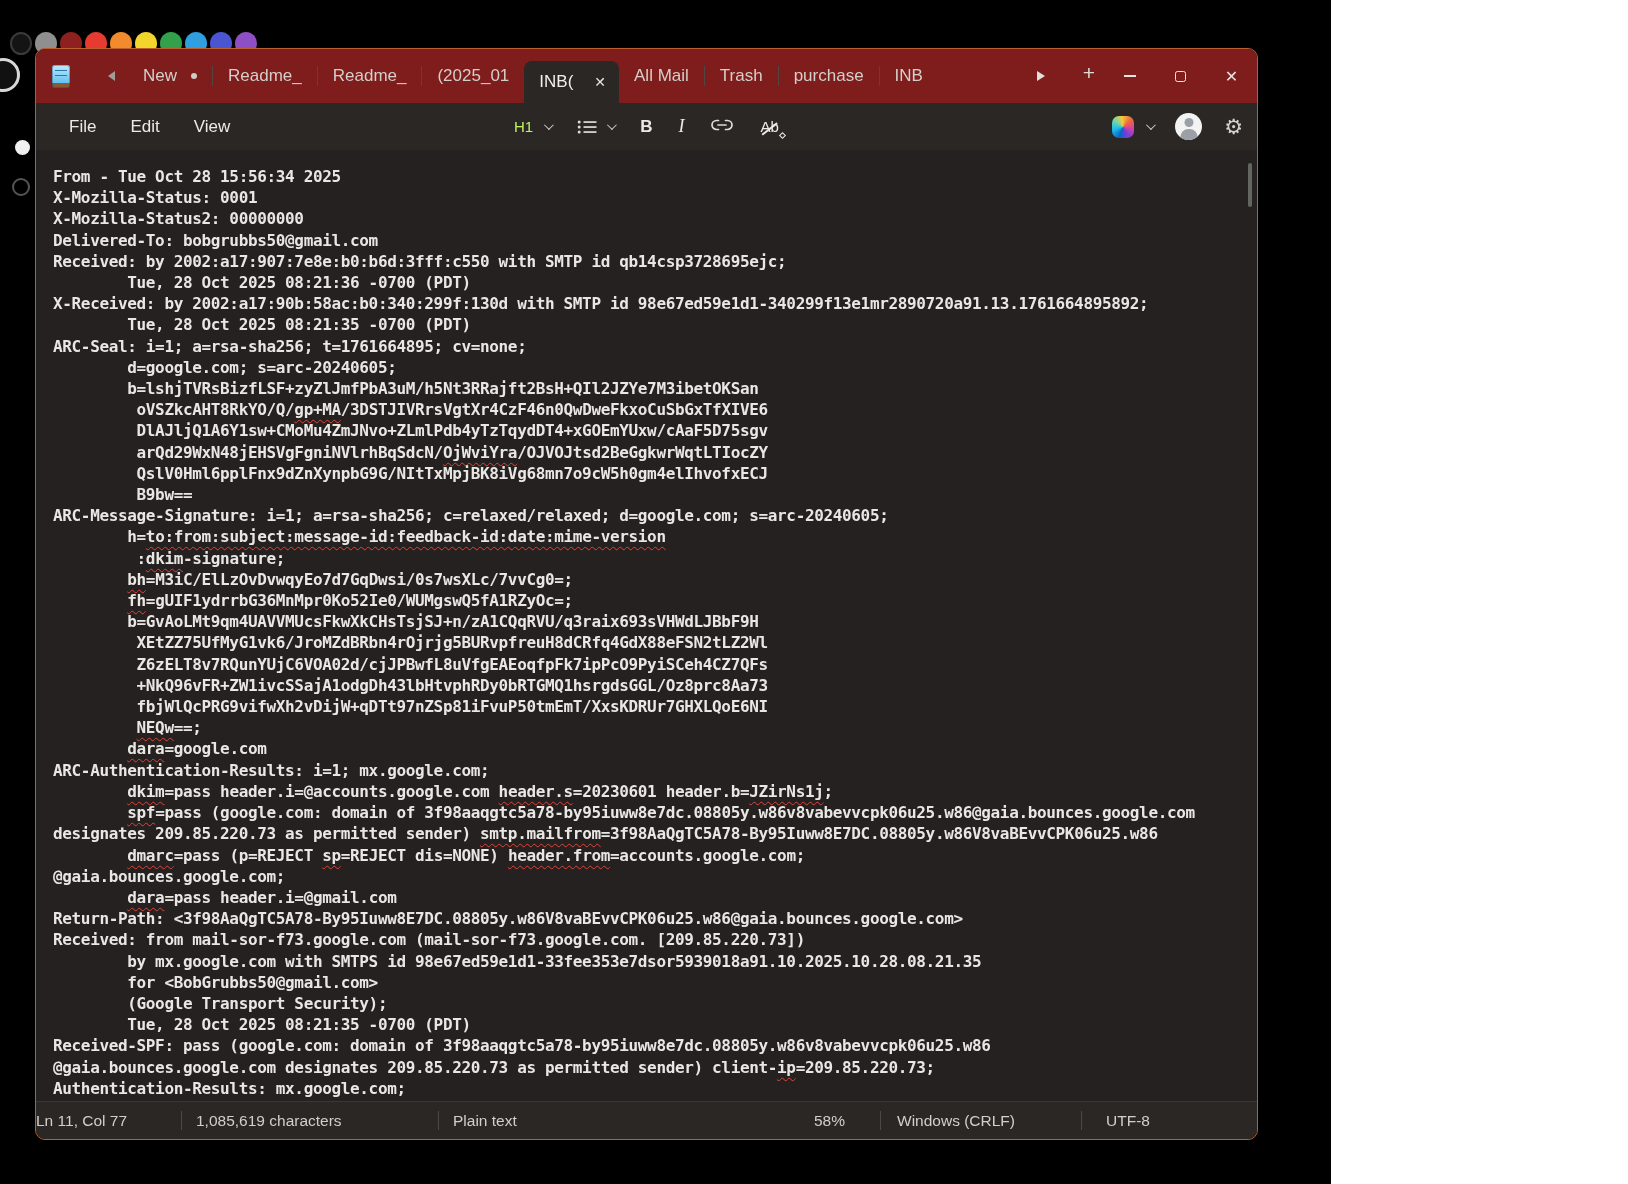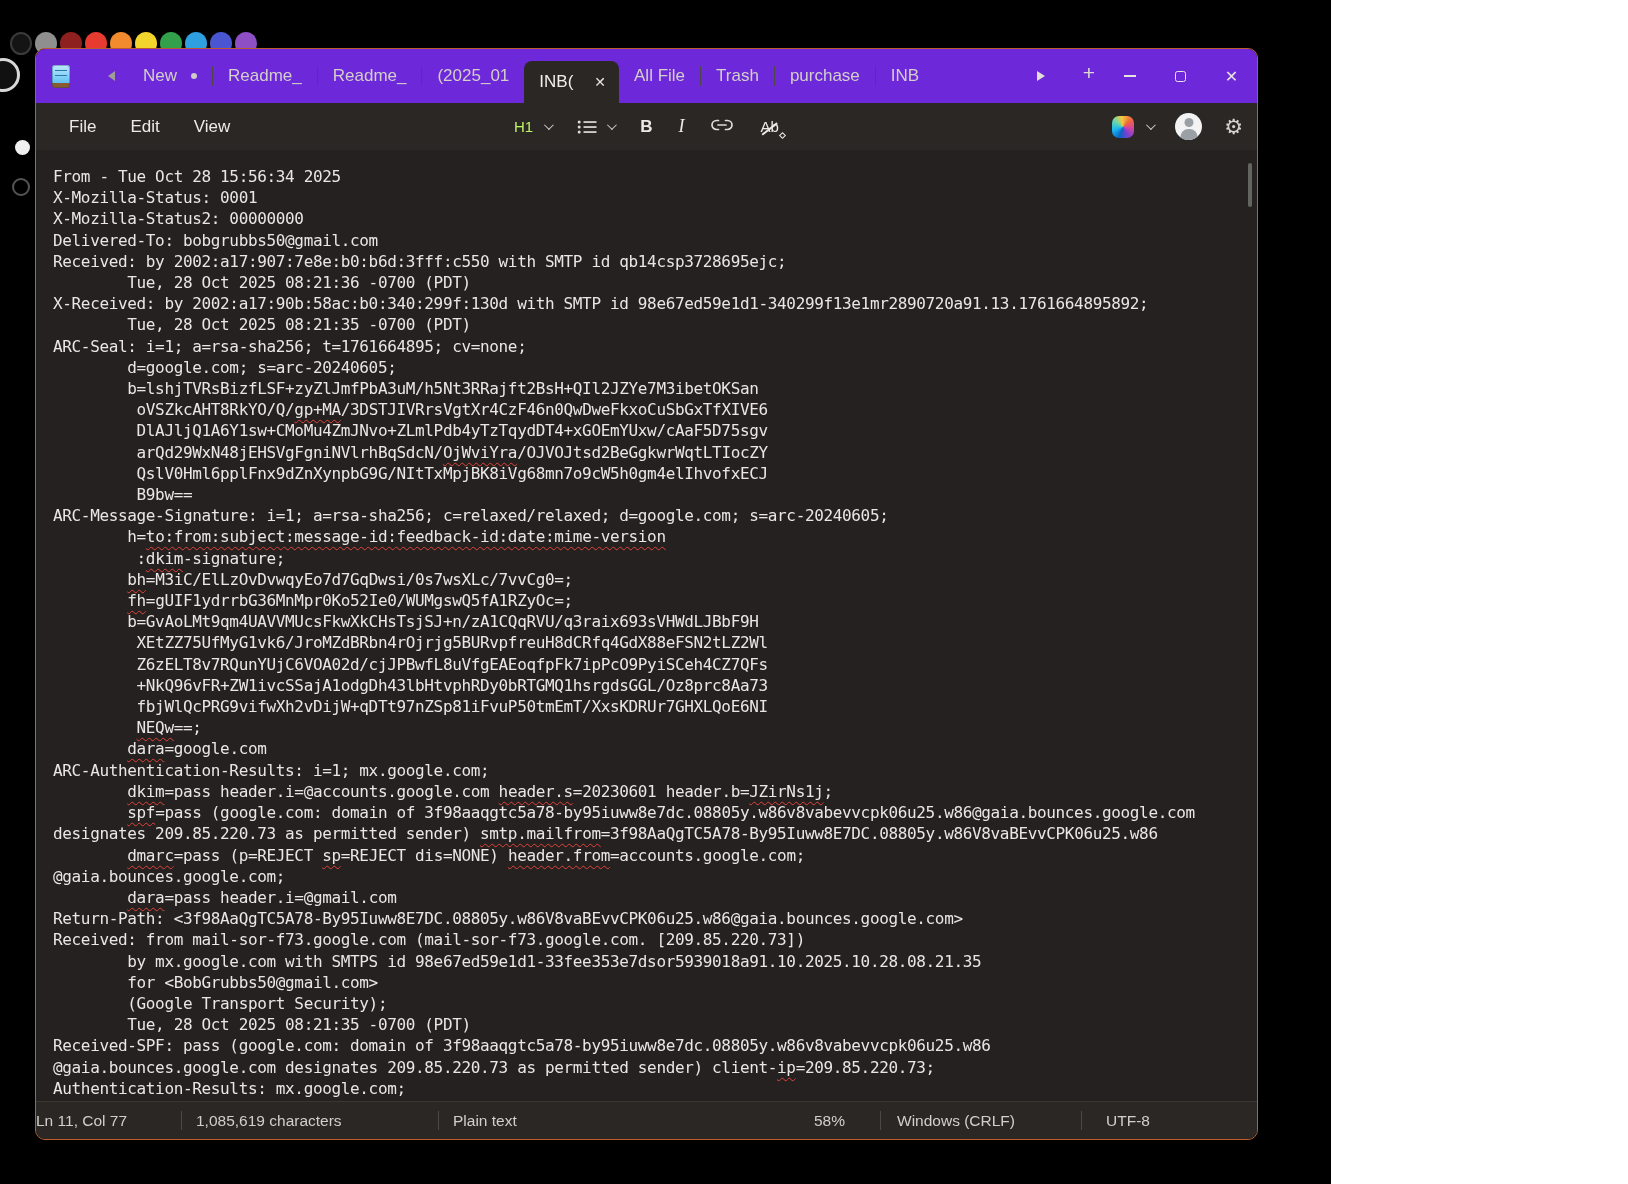--- a/index.html
+++ b/index.html
@@ -22,7 +22,7 @@
             background:#252120; display:flex; flex-direction:column; }
 
   
-  .titlebar { height:54px; background:#6d28d9; display:flex; align-items:flex-end; position:relative; flex:0 0 auto; }
+  .titlebar { height:54px; background:#7f1d1d; display:flex; align-items:flex-end; position:relative; flex:0 0 auto; }
   .app-icon { position:absolute; left:16px; top:16px; width:18px; height:23px; border-radius:3px;
               background:linear-gradient(180deg,#bfe9ff 0%,#63c2f1 78%,#8a5a33 78%,#8a5a33 100%);
               box-shadow:inset 0 0 0 1px rgba(20,60,90,.35); }

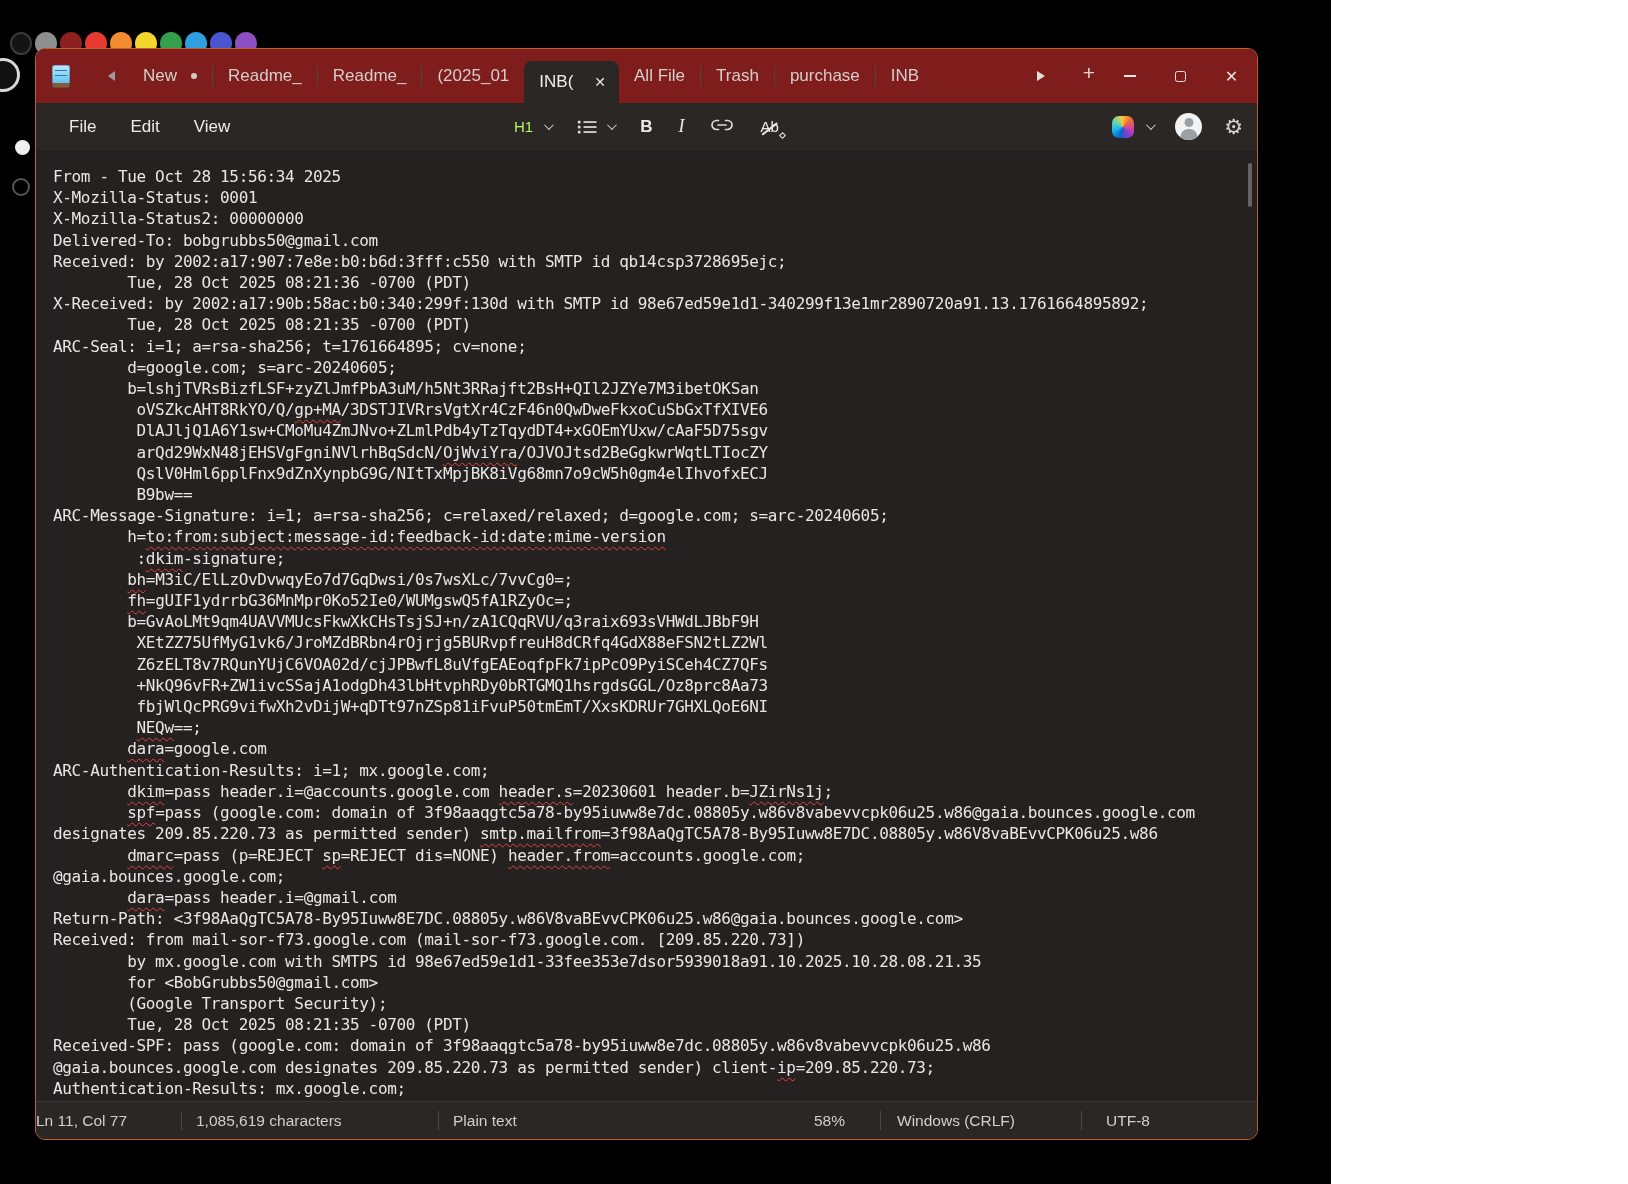--- a/index.html
+++ b/index.html
@@ -141,7 +141,7 @@
             <span class="close">✕</span>
           </div>
           <div class="tab">
-            <span>All File</span>
+            <span>All Mail</span>
           </div>
           <div class="tab-sep"></div>
           <div class="tab">

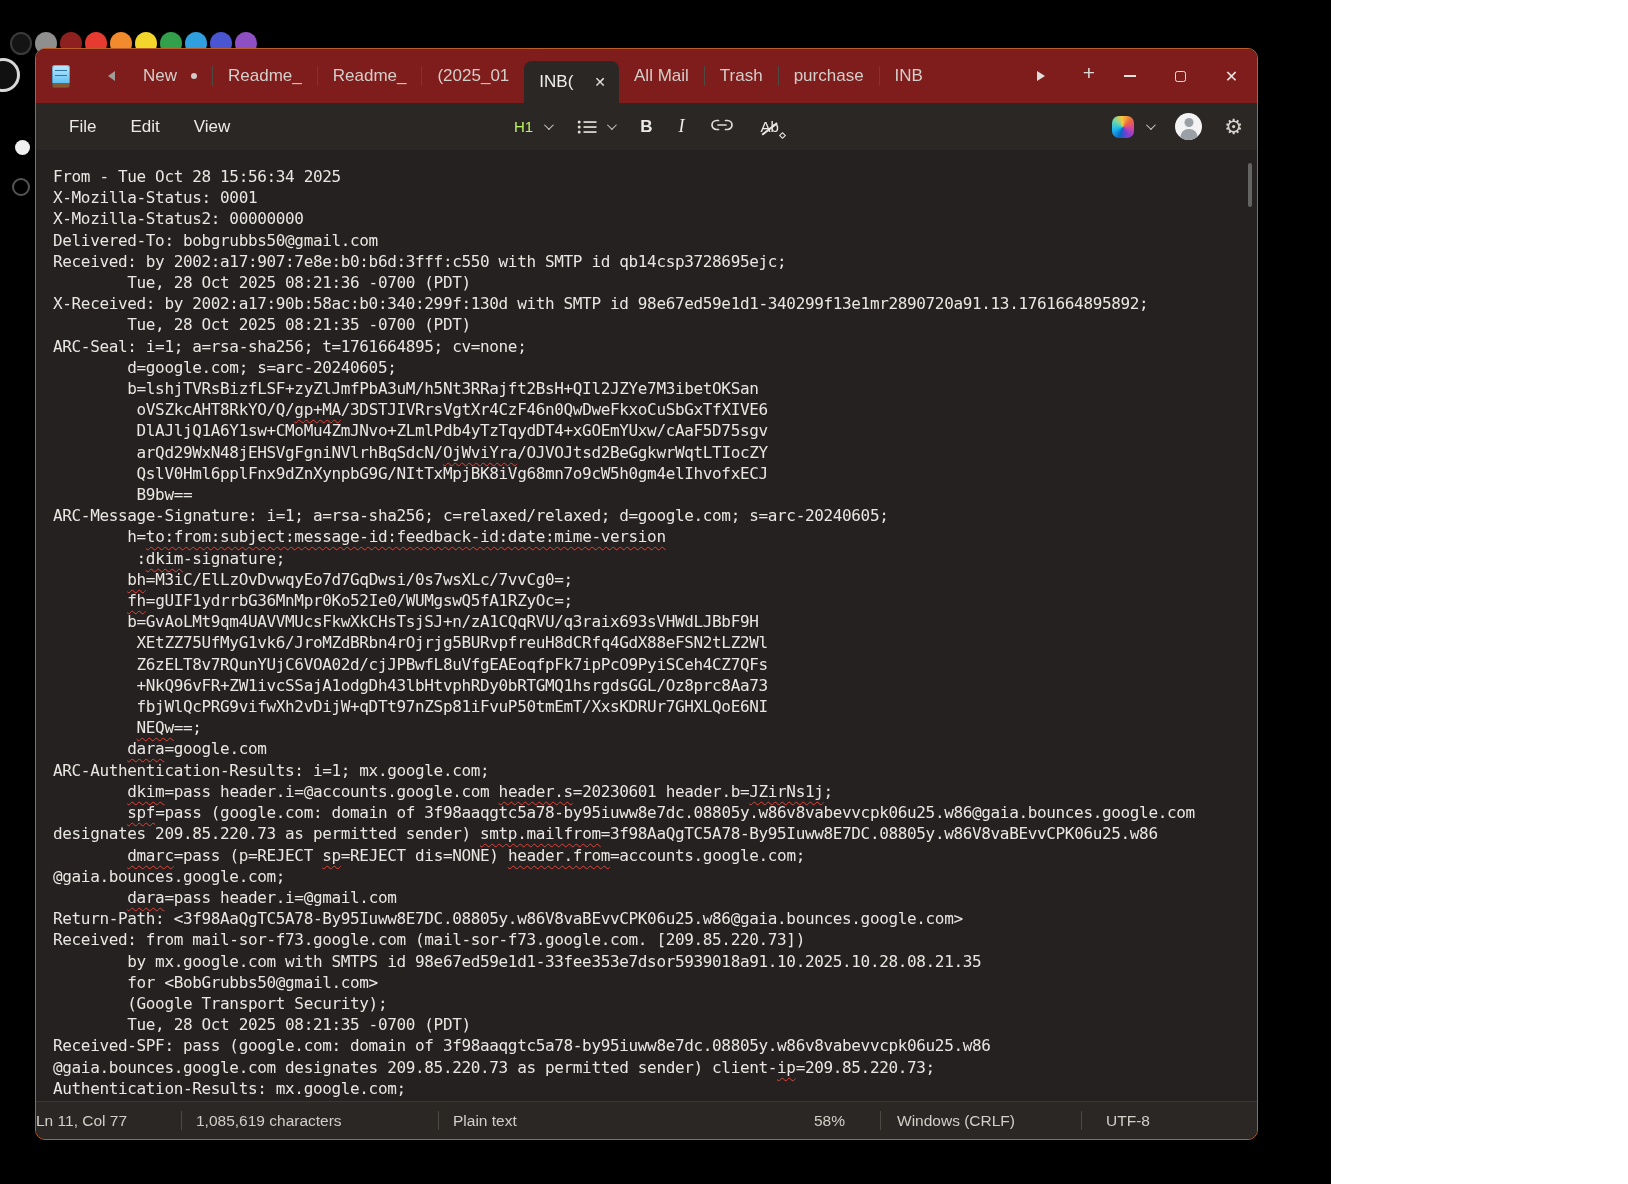--- a/index.html
+++ b/index.html
@@ -74,7 +74,7 @@
   .editor { flex:1 1 auto; background:#252120; position:relative; overflow:hidden;
             padding:16px 0 0 17px; }
   .editor-text { font-family:"DejaVu Sans Mono", monospace; font-size:16px; line-height:21.2px;
-                 color:#e9e7e4; letter-spacing:-0.35px; }
+                 color:#e9e7e4; letter-spacing:-0.35px;font-weight:bold; }
   .line { white-space:pre; }
   .sq { text-decoration:underline; text-decoration-style:wavy; text-decoration-color:#e0443a;
         text-decoration-thickness:1.1px; text-underline-offset:3.5px; }

